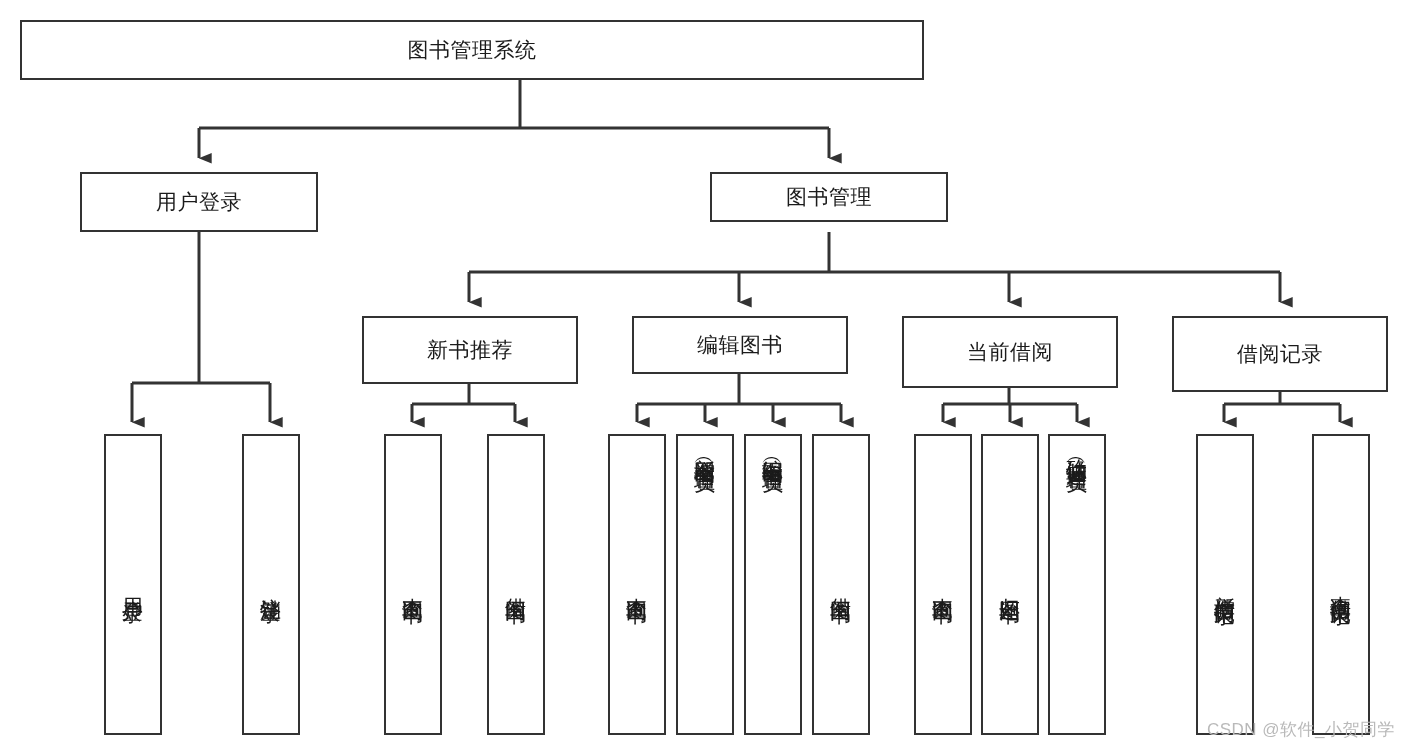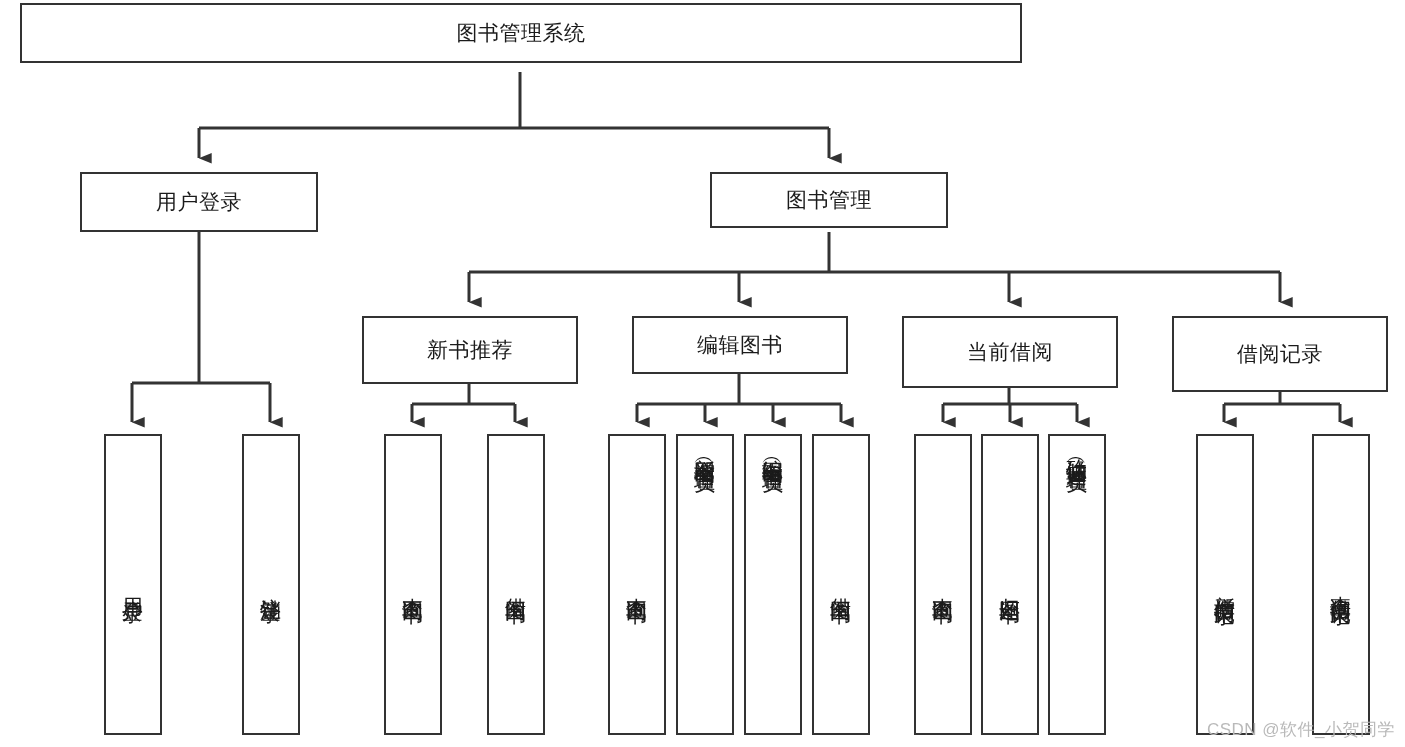--- a/index.html
+++ b/index.html
@@ -125,7 +125,7 @@
     </g>
   </svg>
 
-  <div class="node-box" style="left:20px; top:3px; width:1002px; height:60px;">
+  <div class="node-box" style="left:20px; top:20px; width:904px; height:60px;">
     <span class="node-label">图书管理系统</span>
   </div>
 

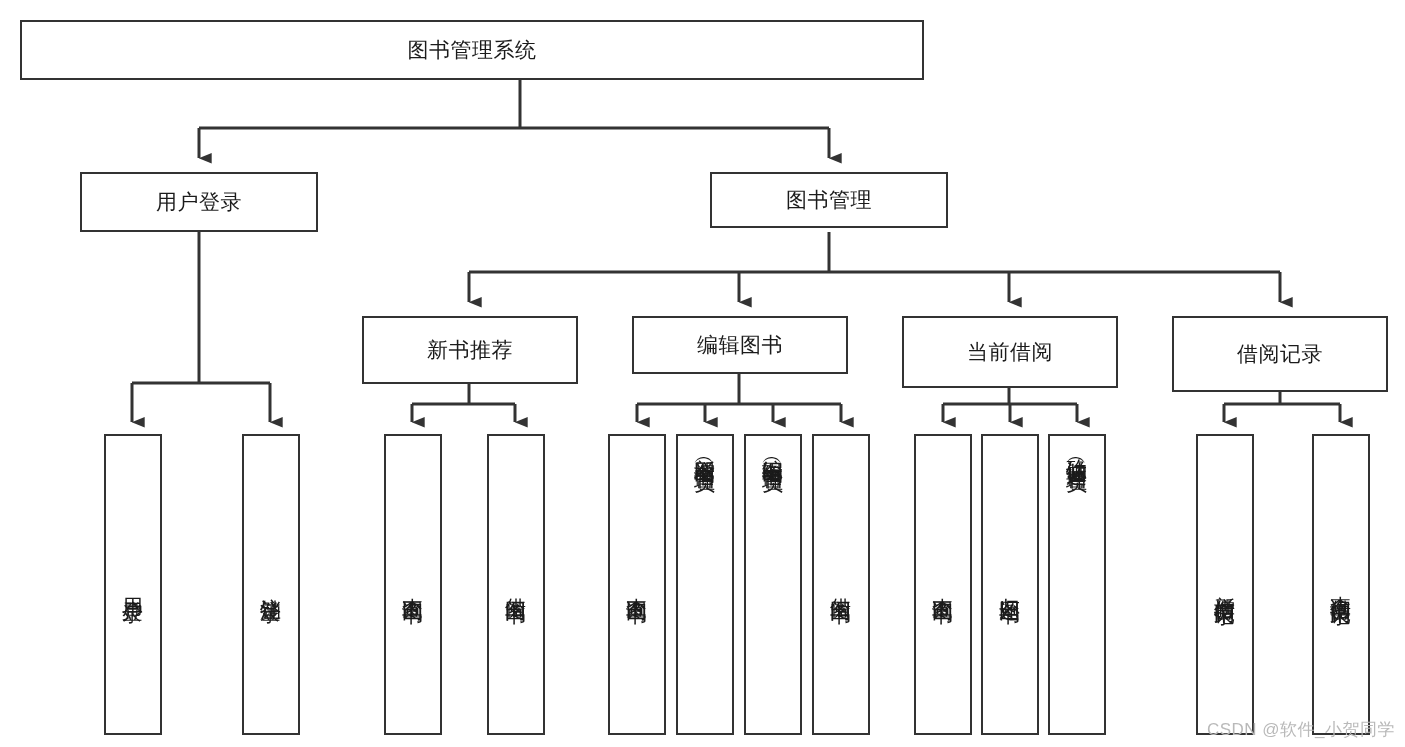--- a/index.html
+++ b/index.html
@@ -132,7 +132,7 @@
   <div class="node-box" style="left:80px; top:172px; width:238px; height:60px;">
     <span class="node-label">用户登录</span>
   </div>
-  <div class="node-box" style="left:710px; top:172px; width:238px; height:56px;">
+  <div class="node-box" style="left:710px; top:172px; width:238px; height:50px;">
     <span class="node-label">图书管理</span>
   </div>
 

